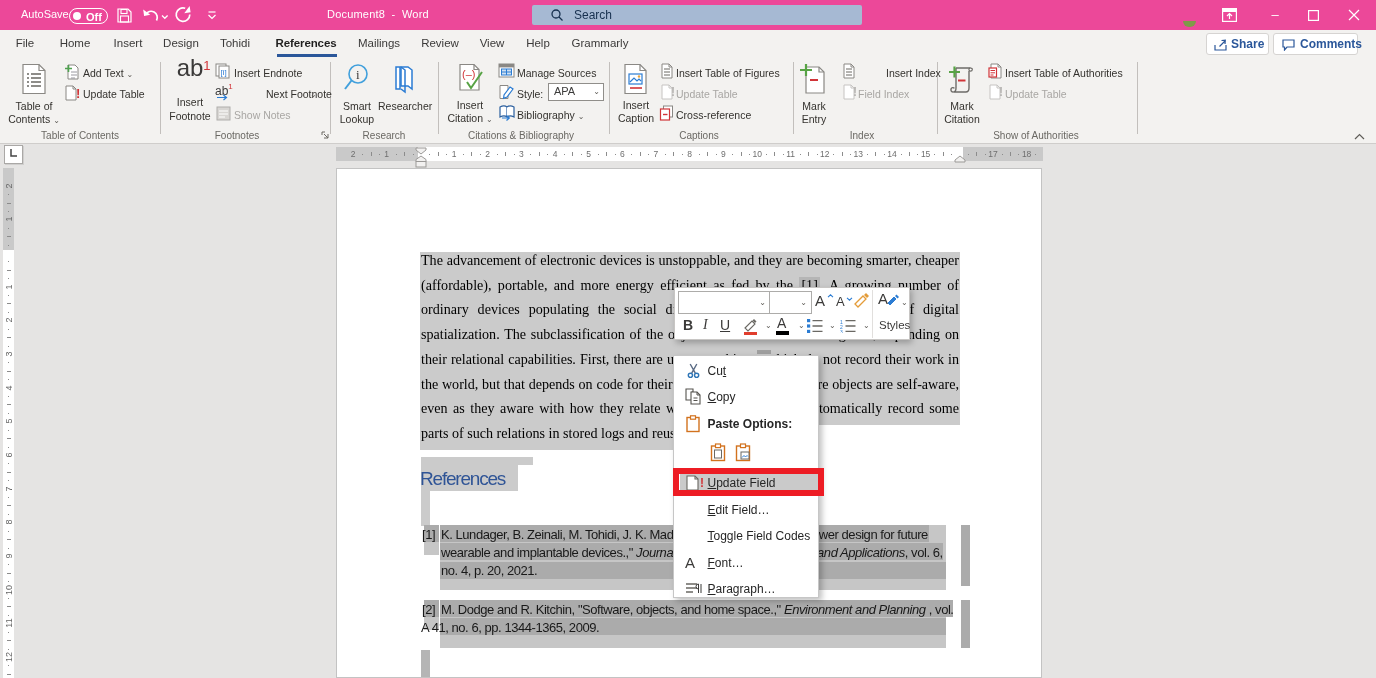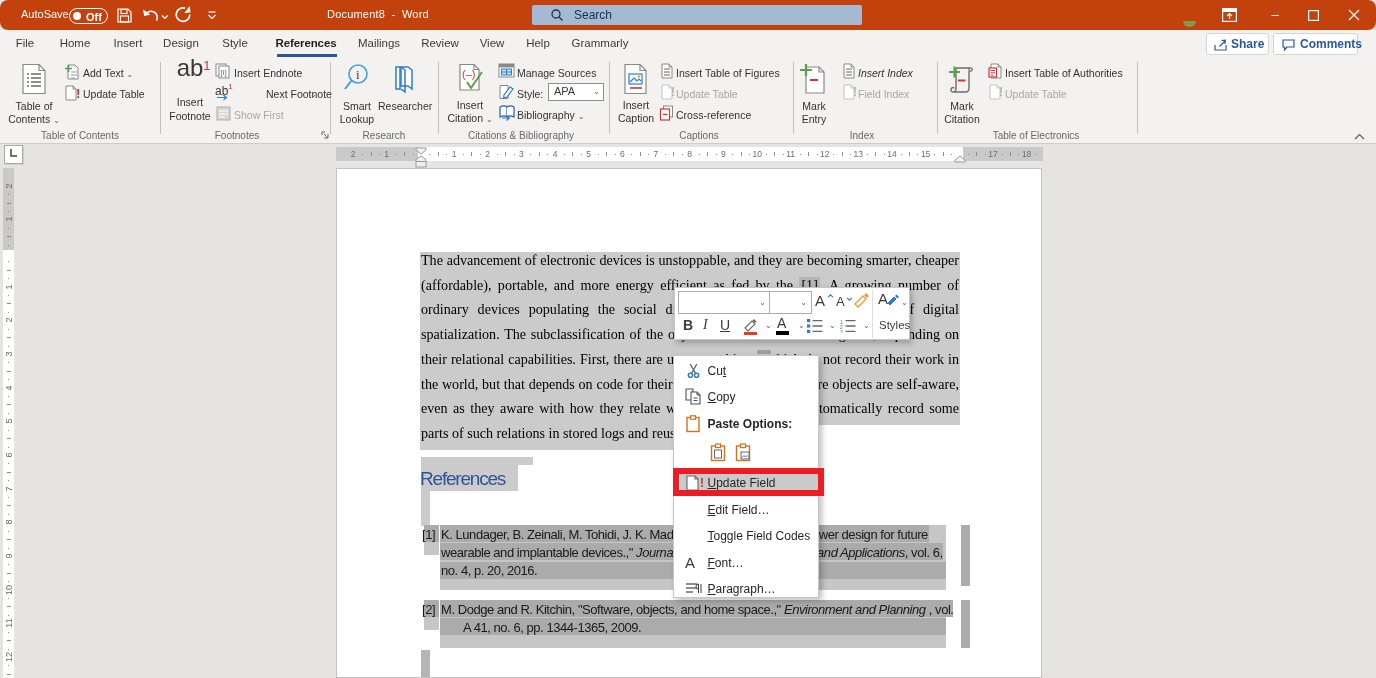--- a/index.html
+++ b/index.html
@@ -7,7 +7,7 @@
        font-family:"Liberation Sans",sans-serif;background:#e5e4e3;}
   .abs{position:absolute;}
   
-  #titlebar{left:0;top:0;width:1376px;height:30px;background:#c2410c;color:#fff;border-radius:8px;}
+  #titlebar{left:0;top:0;width:1376px;height:30px;background:#ec4899;color:#fff;}
   #titlebar .t{position:absolute;font-size:11px;color:#fff;}
   #autosave{left:21px;top:8px;}
   #togglepill{left:69px;top:8px;width:37px;height:14px;border:1px solid #fff;border-radius:8px;}

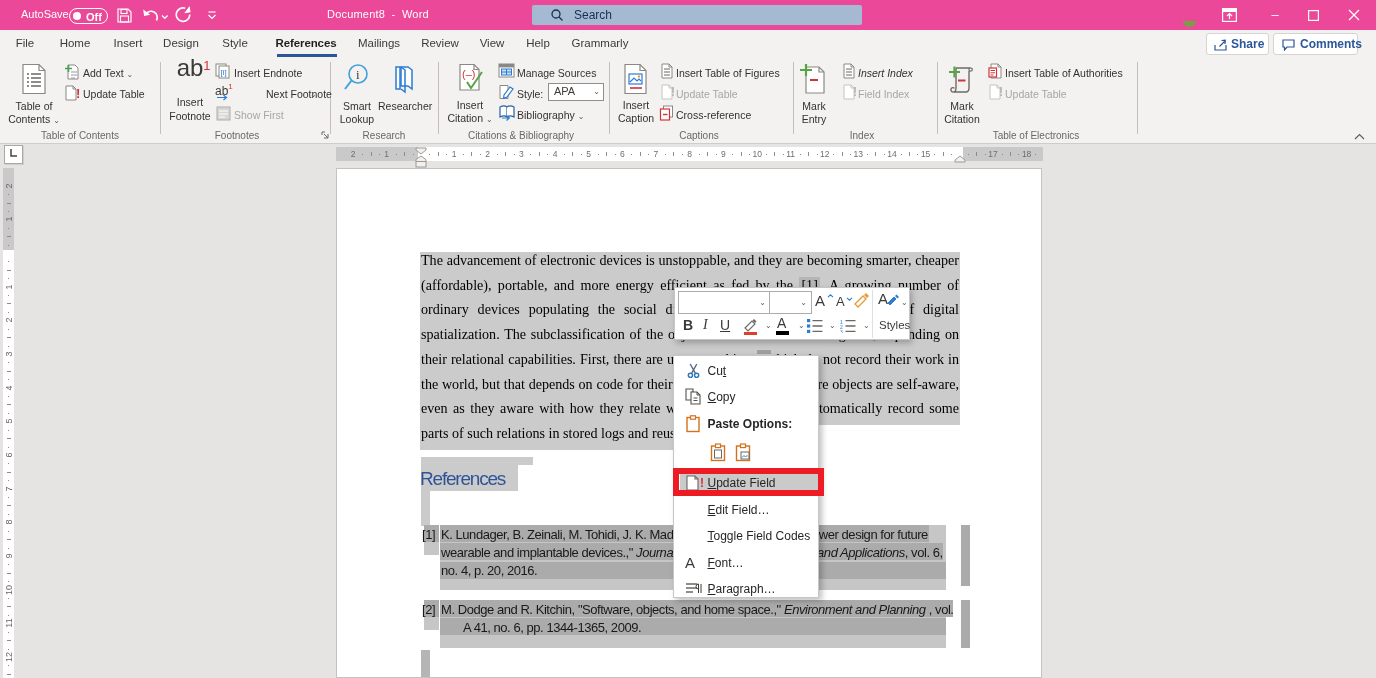--- a/index.html
+++ b/index.html
@@ -124,7 +124,7 @@
   <span class="tab" style="left:75px">Home</span>
   <span class="tab" style="left:128px">Insert</span>
   <span class="tab" style="left:181px">Design</span>
-  <span class="tab" style="left:235px">Style</span>
+  <span class="tab" style="left:235px">Tohidi</span>
   <span class="tab tabsel" style="left:306px">References</span>
   <span class="tab" style="left:379px">Mailings</span>
   <span class="tab" style="left:440px">Review</span>

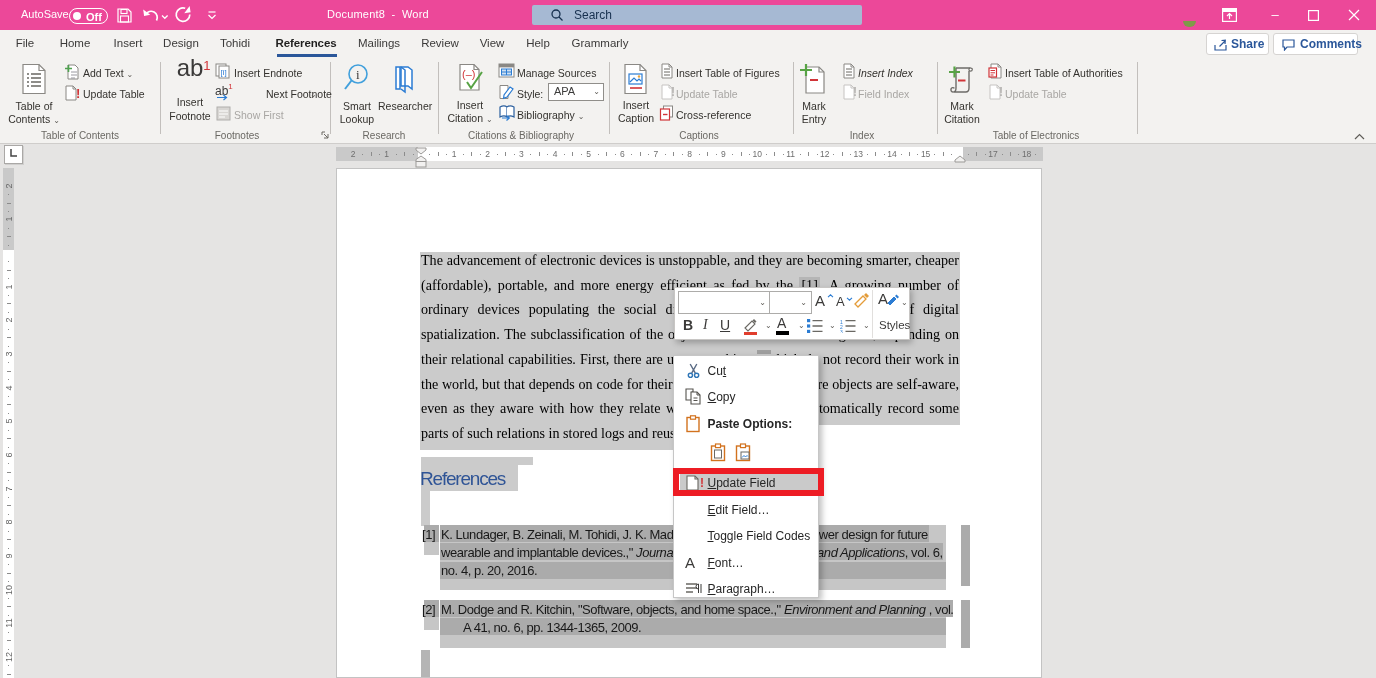--- a/index.html
+++ b/index.html
@@ -338,7 +338,7 @@
       <path d="M4 6 h6 M4 9 h6 M4 12 h6" stroke="#6a6863" stroke-width="1"></path>
     </svg>
   </div>
-  <span class="smalltxt" style="left:858px;top:9.5px;font-style:italic;">Insert Index</span>
+  <span class="smalltxt" style="left:886px;top:9.5px;">Insert Index</span>
   <div class="abs" style="left:842px;top:27px">
     <svg width="14" height="16" viewBox="0 0 14 16">
       <path d="M2 1 h7 l3 3 v11 h-10 z" fill="#fff" stroke="#c6c4c2" stroke-width="1"></path>

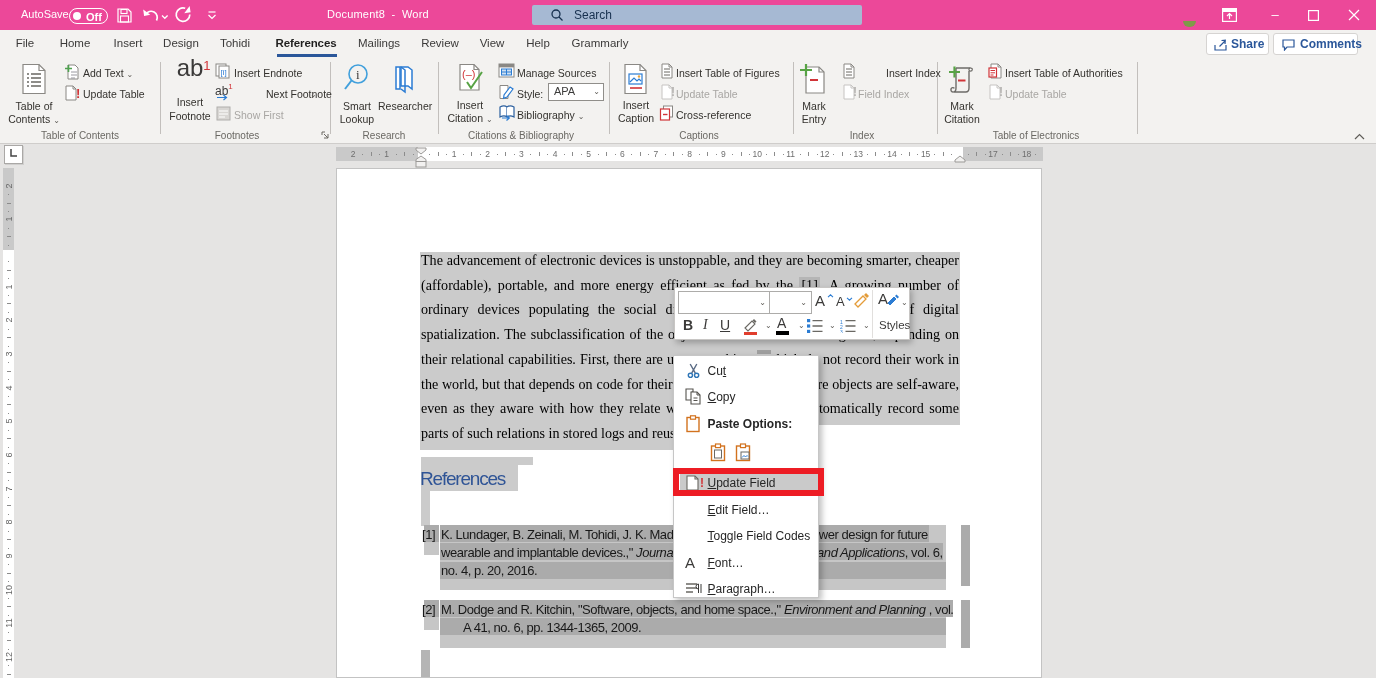--- a/index.html
+++ b/index.html
@@ -229,7 +229,7 @@
       <path d="M3 5 h9 M3 8 h9 M3 11 h6" stroke="#fff" stroke-width="1.2"></path>
     </svg>
   </div>
-  <span class="smalltxt gray" style="left:234px;top:51.5px;">Show First</span>
+  <span class="smalltxt gray" style="left:234px;top:51.5px;">Show Notes</span>
 
   <div class="bigbtn" style="left:334px;top:4px;width:46px;">
     <svg width="30" height="31" viewBox="0 0 30 31" style="margin-top:2px">

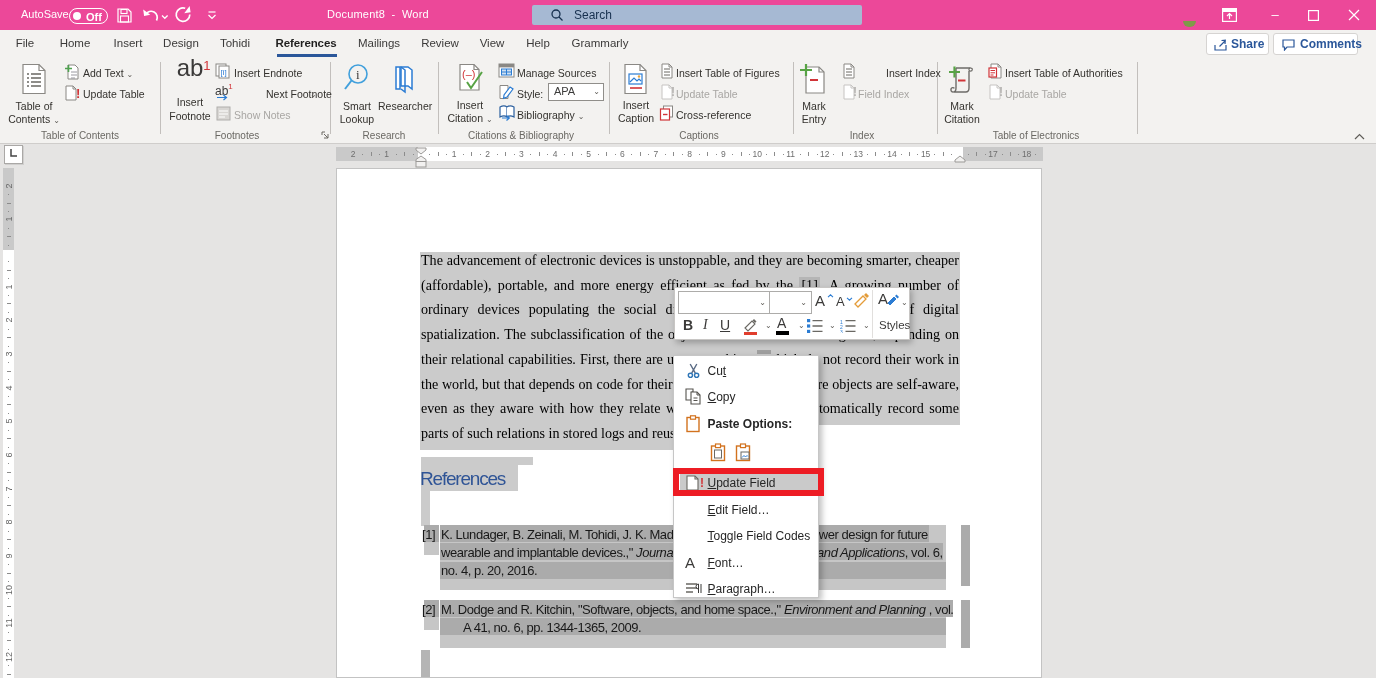--- a/index.html
+++ b/index.html
@@ -163,7 +163,7 @@
   <div class="glabel" style="left:441px">Citations &amp; Bibliography</div>
   <div class="glabel" style="left:619px">Captions</div>
   <div class="glabel" style="left:782px">Index</div>
-  <div class="glabel" style="left:956px">Table of Electronics</div>
+  <div class="glabel" style="left:956px">Show of Authorities</div>
 
   <svg class="abs" style="left:321px;top:74px" width="10" height="10" viewBox="0 0 10 10">
     <path d="M1 1 h3 M1 1 v3 M3 3 l4 4 M7 3 v4 h-4" fill="none" stroke="#6a6863" stroke-width="1"></path>

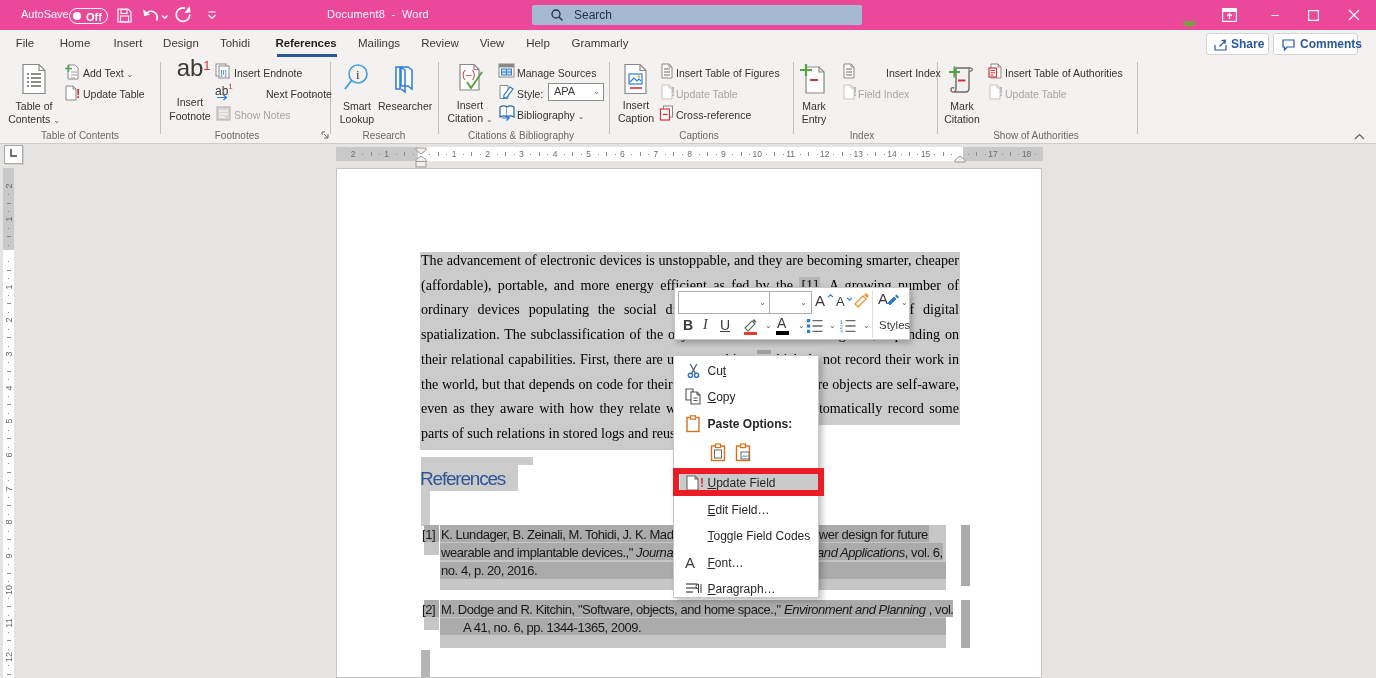--- a/index.html
+++ b/index.html
@@ -568,7 +568,7 @@
     <div class="cite" style="left:422px;top:383px;">[1]</div>
     <div class="cite" style="left:441px;top:383px;">K. Lundager, B. Zeinali, M. Tohidi, J. K. Madsen and F. Moradi, "Low power design for future</div>
     <div class="cite" style="left:441px;top:401px;">wearable and implantable devices.," <i>Journal of Low Power Electronics and Applications</i>, vol. 6,</div>
-    <div class="cite" style="left:441px;top:419.4px;">no. 4, p. 20, 2016.</div>
+    <div class="cite" style="left:441px;top:419.4px;">no. 4, p. 20, 2021.</div>
 
     <div class="selc" style="left:440px;top:456px;width:506px;height:48px;"></div>
     <div class="seld" style="left:423.5px;top:456px;width:15px;height:17px;"></div>

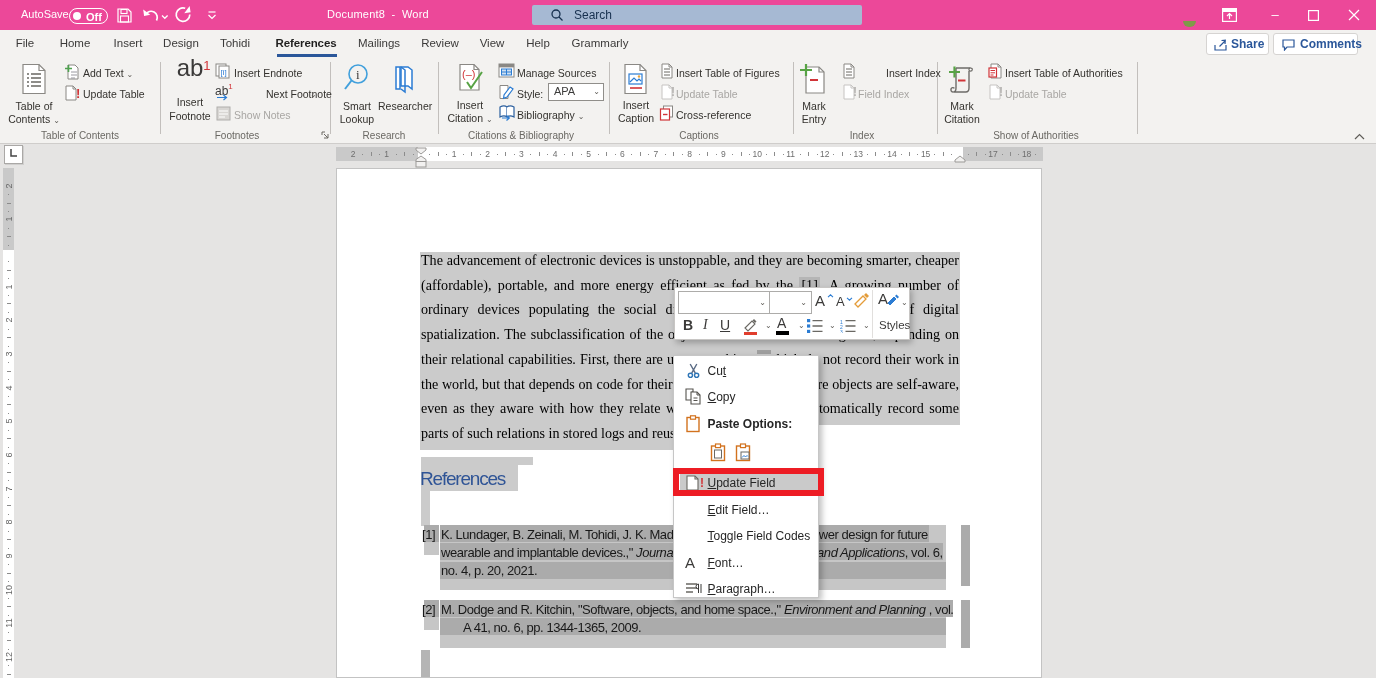--- a/index.html
+++ b/index.html
@@ -578,7 +578,7 @@
     <div class="seld" style="left:961px;top:456px;width:8.5px;height:48px;"></div>
     <div class="cite" style="left:422px;top:457.5px;">[2]</div>
     <div class="cite" style="left:441px;top:457.5px;">M. Dodge and R. Kitchin, "Software, objects, and home space.," <i>Environment and Planning</i> , vol.</div>
-    <div class="cite" style="left:463px;top:475.7px;">A 41, no. 6, pp. 1344-1365, 2009.</div>
+    <div class="cite" style="left:421px;top:475.7px;">A 41, no. 6, pp. 1344-1365, 2009.</div>
 
     <div class="abs" style="left:421px;top:506px;width:9px;height:27px;background:#b5b5b5;"></div>
 

